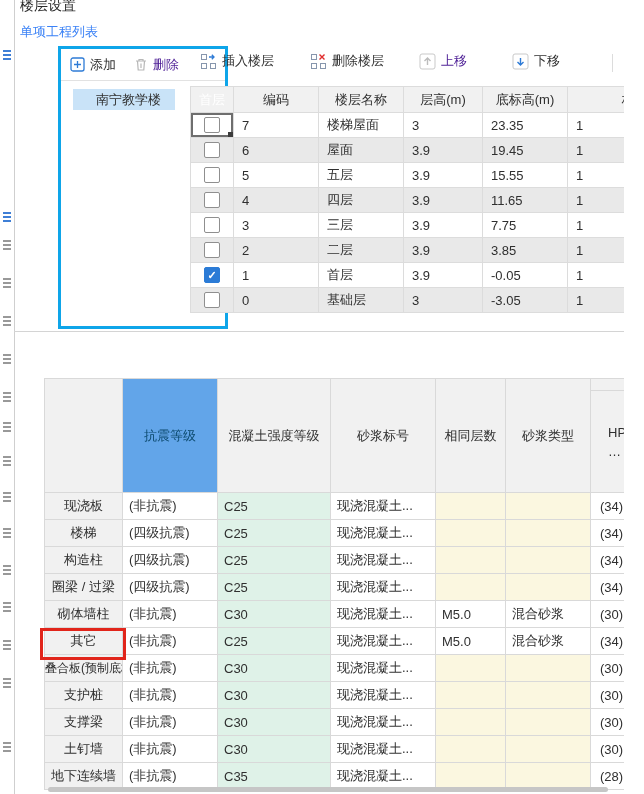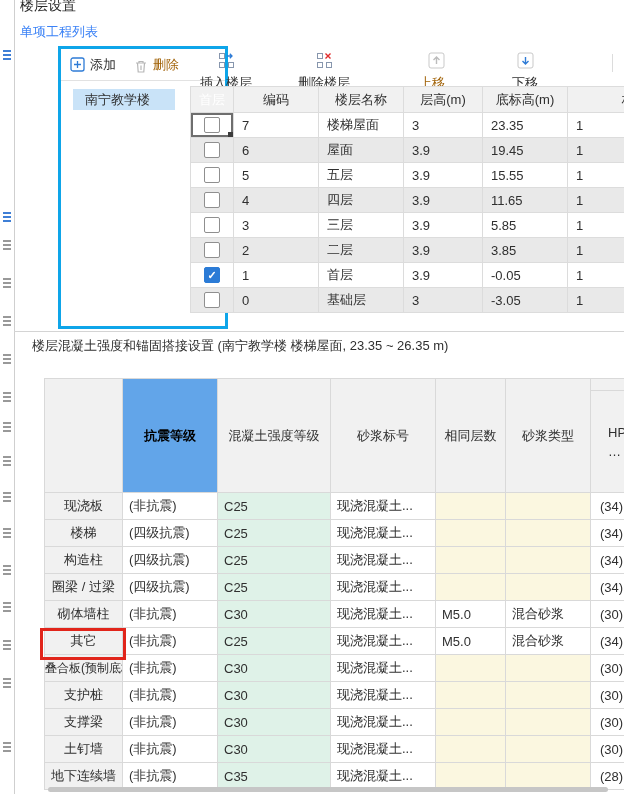--- a/index.html
+++ b/index.html
@@ -16,7 +16,7 @@
   #lpanel{position:absolute;left:18px;top:46px;width:164px;height:277px;border:3px solid #0ea5e9;background:#fff;margin-left:40px;}
   #lpanel .ltb{height:31px;border-bottom:1px solid #e2e2e2;display:flex;align-items:center;gap:18px;padding-left:9px;}
   .tbtn{display:inline-flex;align-items:center;gap:5px;cursor:pointer;}
-  .tbtn.dis{color:#a16207;cursor:default;align-items:flex-end;}
+  .tbtn.dis{color:#4c1d95;cursor:default;}
   .litem{margin:8px 0 0 12px;width:102px;height:21px;line-height:21px;background:#c9e3f8;padding-left:12px;box-sizing:border-box;}
   
   #rtb{position:absolute;left:190px;top:50px;height:26px;right:0;}

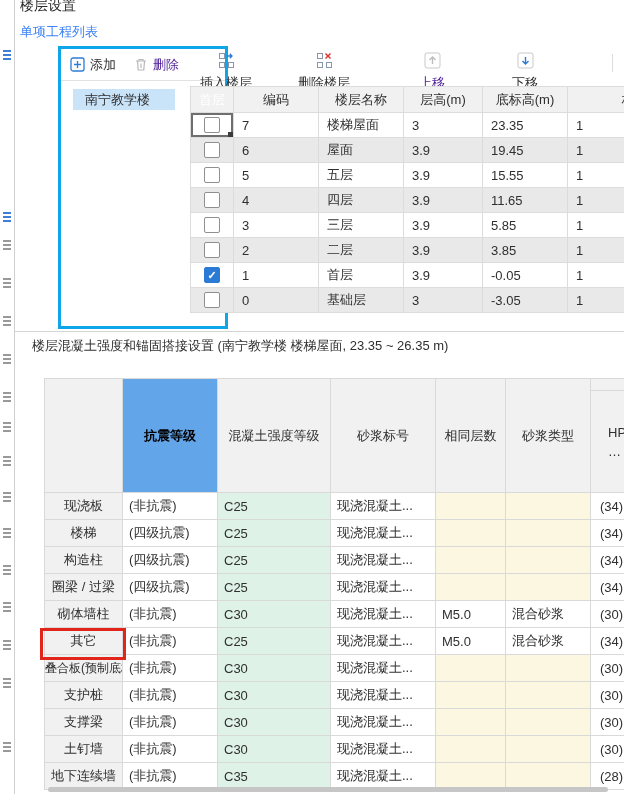--- a/index.html
+++ b/index.html
@@ -20,7 +20,7 @@
   .litem{margin:8px 0 0 12px;width:102px;height:21px;line-height:21px;background:#c9e3f8;padding-left:12px;box-sizing:border-box;}
   
   #rtb{position:absolute;left:190px;top:50px;height:26px;right:0;}
-  #rtb .tbtn{position:absolute;top:2px;flex-direction:column;}
+  #rtb .tbtn{position:absolute;top:2px;}
   .vsep{position:absolute;left:422px;top:4px;width:1px;height:18px;background:#dcdcdc;}
   
   table{border-collapse:collapse;table-layout:fixed;}

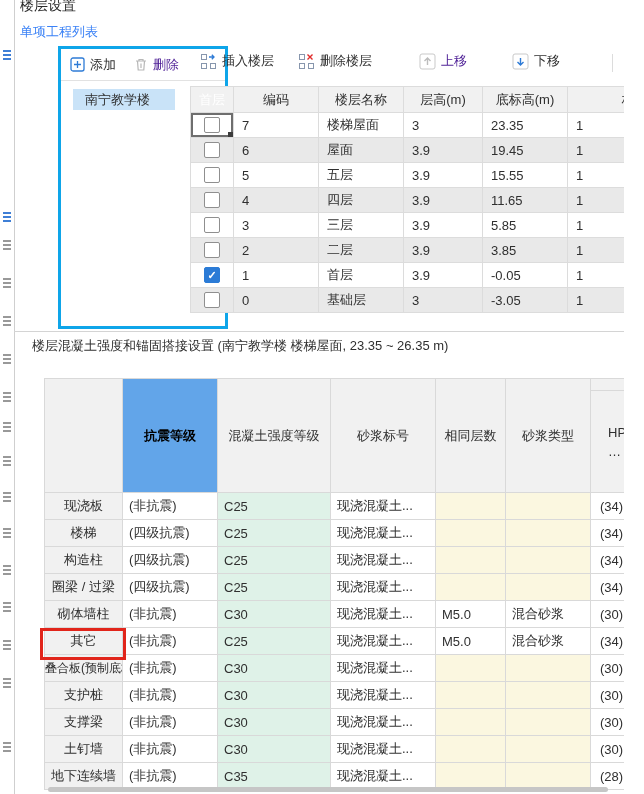--- a/index.html
+++ b/index.html
@@ -121,7 +121,7 @@
         </span>
       <span>插入楼层</span>
     </span>
-    <span class="tbtn" style="left:108px">
+    <span class="tbtn" style="left:120px">
       <span>
           <svg width="17" height="17">
             <rect x="1.5" y="1.5" width="5" height="5" fill="none" stroke="#8796ad"></rect>

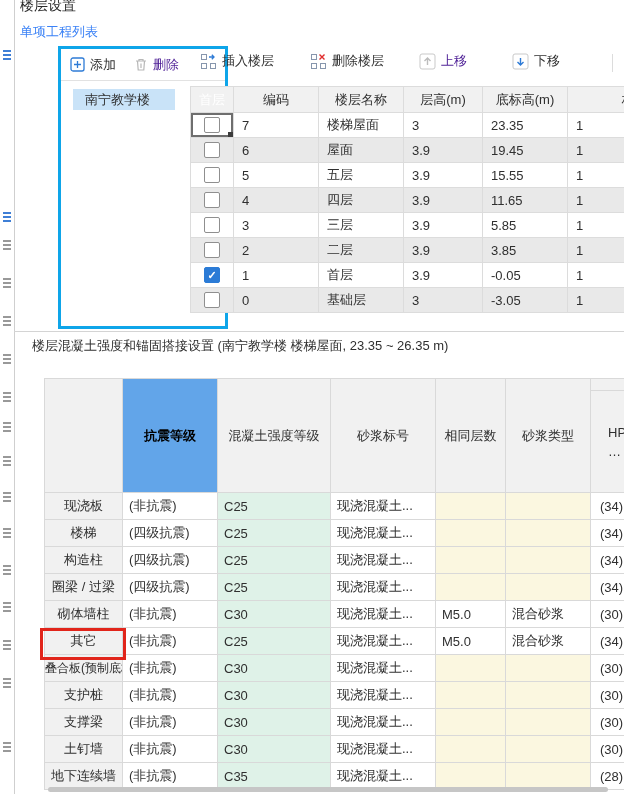--- a/index.html
+++ b/index.html
@@ -17,7 +17,7 @@
   #lpanel .ltb{height:31px;border-bottom:1px solid #e2e2e2;display:flex;align-items:center;gap:18px;padding-left:9px;}
   .tbtn{display:inline-flex;align-items:center;gap:5px;cursor:pointer;}
   .tbtn.dis{color:#4c1d95;cursor:default;}
-  .litem{margin:8px 0 0 12px;width:102px;height:21px;line-height:21px;background:#c9e3f8;padding-left:12px;box-sizing:border-box;}
+  .litem{margin:8px 0 0 12px;width:102px;height:21px;line-height:21px;background:#c9e3f8;padding-left:23px;box-sizing:border-box;}
   
   #rtb{position:absolute;left:190px;top:50px;height:26px;right:0;}
   #rtb .tbtn{position:absolute;top:2px;}

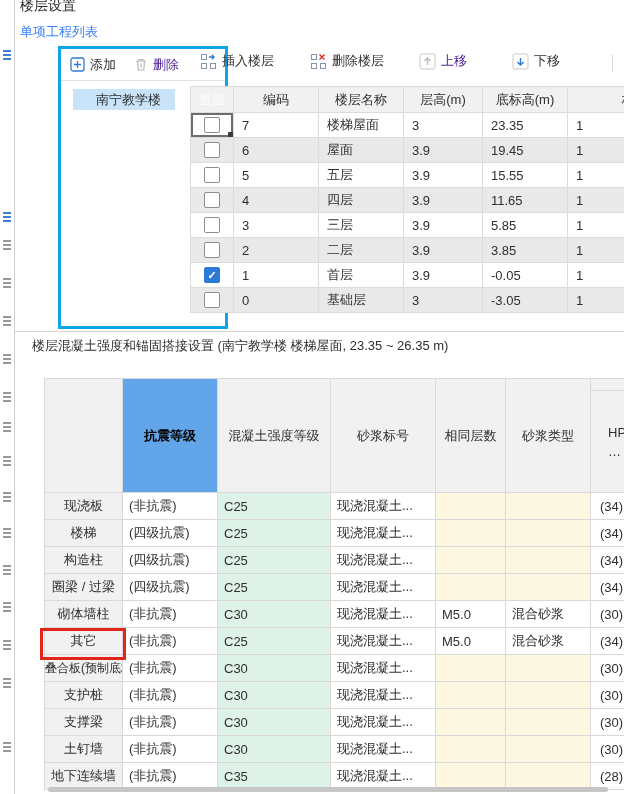--- a/index.html
+++ b/index.html
@@ -208,7 +208,7 @@
       <td>3</td>
       <td>三层</td>
       <td>3.9</td>
-      <td>5.85</td>
+      <td>7.75</td>
       <td>1</td>
     </tr>
     <tr class="alt">

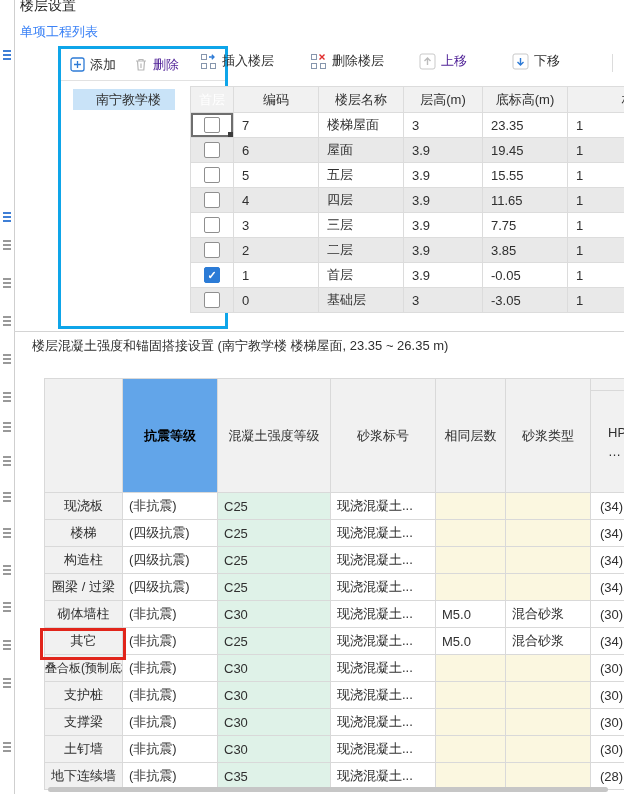--- a/index.html
+++ b/index.html
@@ -239,7 +239,6 @@
     </table>
 
   <div class="hline"></div>
-  <div class="sect">楼层混凝土强度和锚固搭接设置 (南宁教学楼  楼梯屋面, 23.35 ~ 26.35 m)</div>
 
   <table id="t2">
     <colgroup>

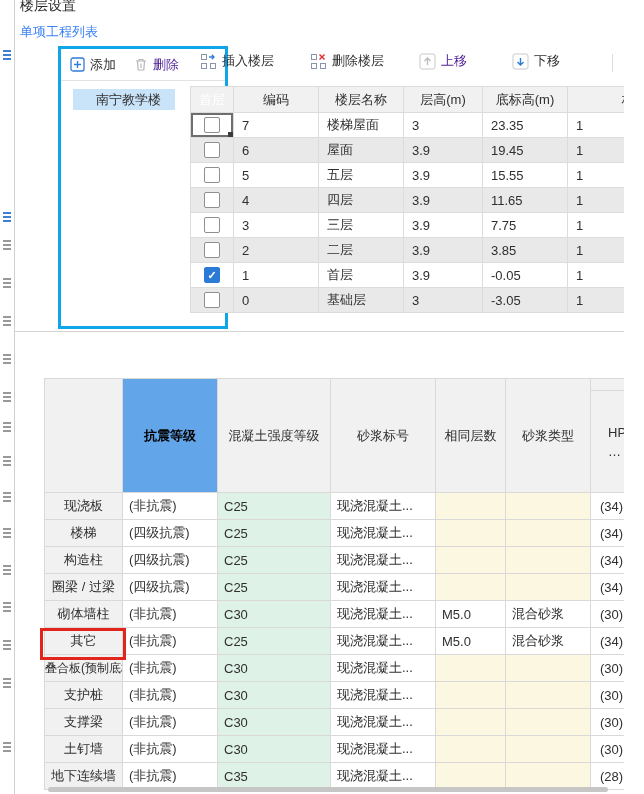--- a/index.html
+++ b/index.html
@@ -44,7 +44,7 @@
   #t2 td,#t2 th{border-color:#d9d9d9;}
   #t2 tr.hd2{height:114px;}
   #t2 tr.hd2 th{background:#f1f1f1;text-align:center;vertical-align:middle;}
-  #t2 tr.hd2 th.blue{background:#62a5e9;color:#000000;font-weight:bold;}
+  #t2 tr.hd2 th.blue{background:#62a5e9;color:#0c4a6e;}
   #t2 tr{height:27px;}
   #t2 td{background:#fff;padding-left:6px;}
   #t2 td.rl{background:#f1f1f1;text-align:center;padding:0;}

